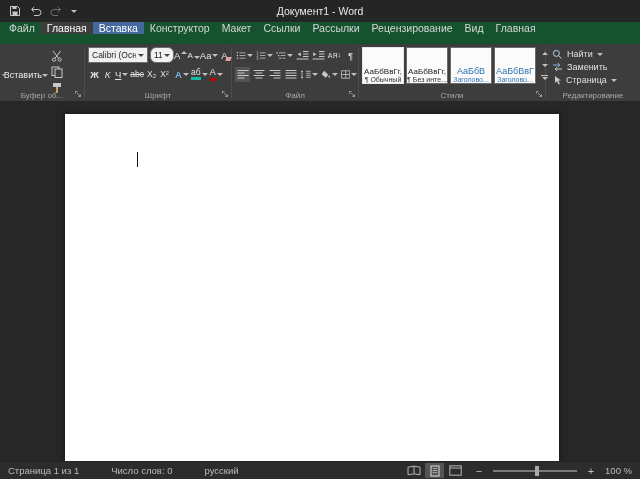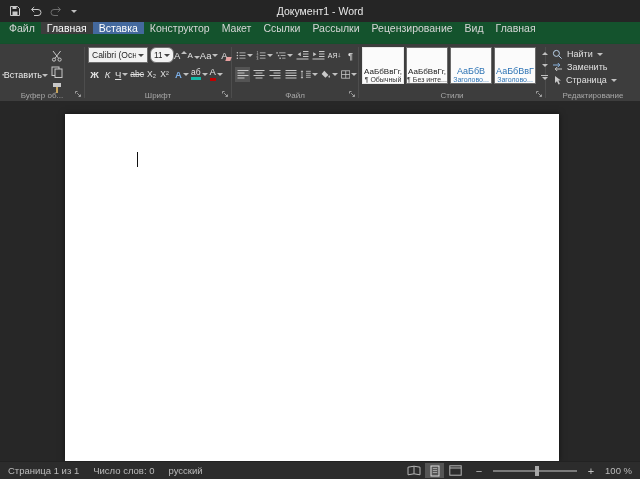--- a/index.html
+++ b/index.html
@@ -86,7 +86,7 @@
   @keyframes blink{50%{opacity:0;}}
 
   
-  .statusbar{flex:0 0 18px;background:#2c2c2c;border-top:1px solid #222;display:flex;align-items:center;padding:0 8px;gap:14px;font-size:9.5px;color:#bcbcbc;white-space:nowrap;}
+  .statusbar{flex:0 0 18px;background:#2c2c2c;border-top:1px solid #222;display:flex;align-items:center;padding:0 8px;gap:32px;font-size:9.5px;color:#bcbcbc;white-space:nowrap;}
   .sb-item{font-size:9.5px;color:#bcbcbc;}
   .sb-right{margin-left:auto;display:flex;align-items:center;gap:8px;}
   .viewbtns{display:flex;gap:2px;}

